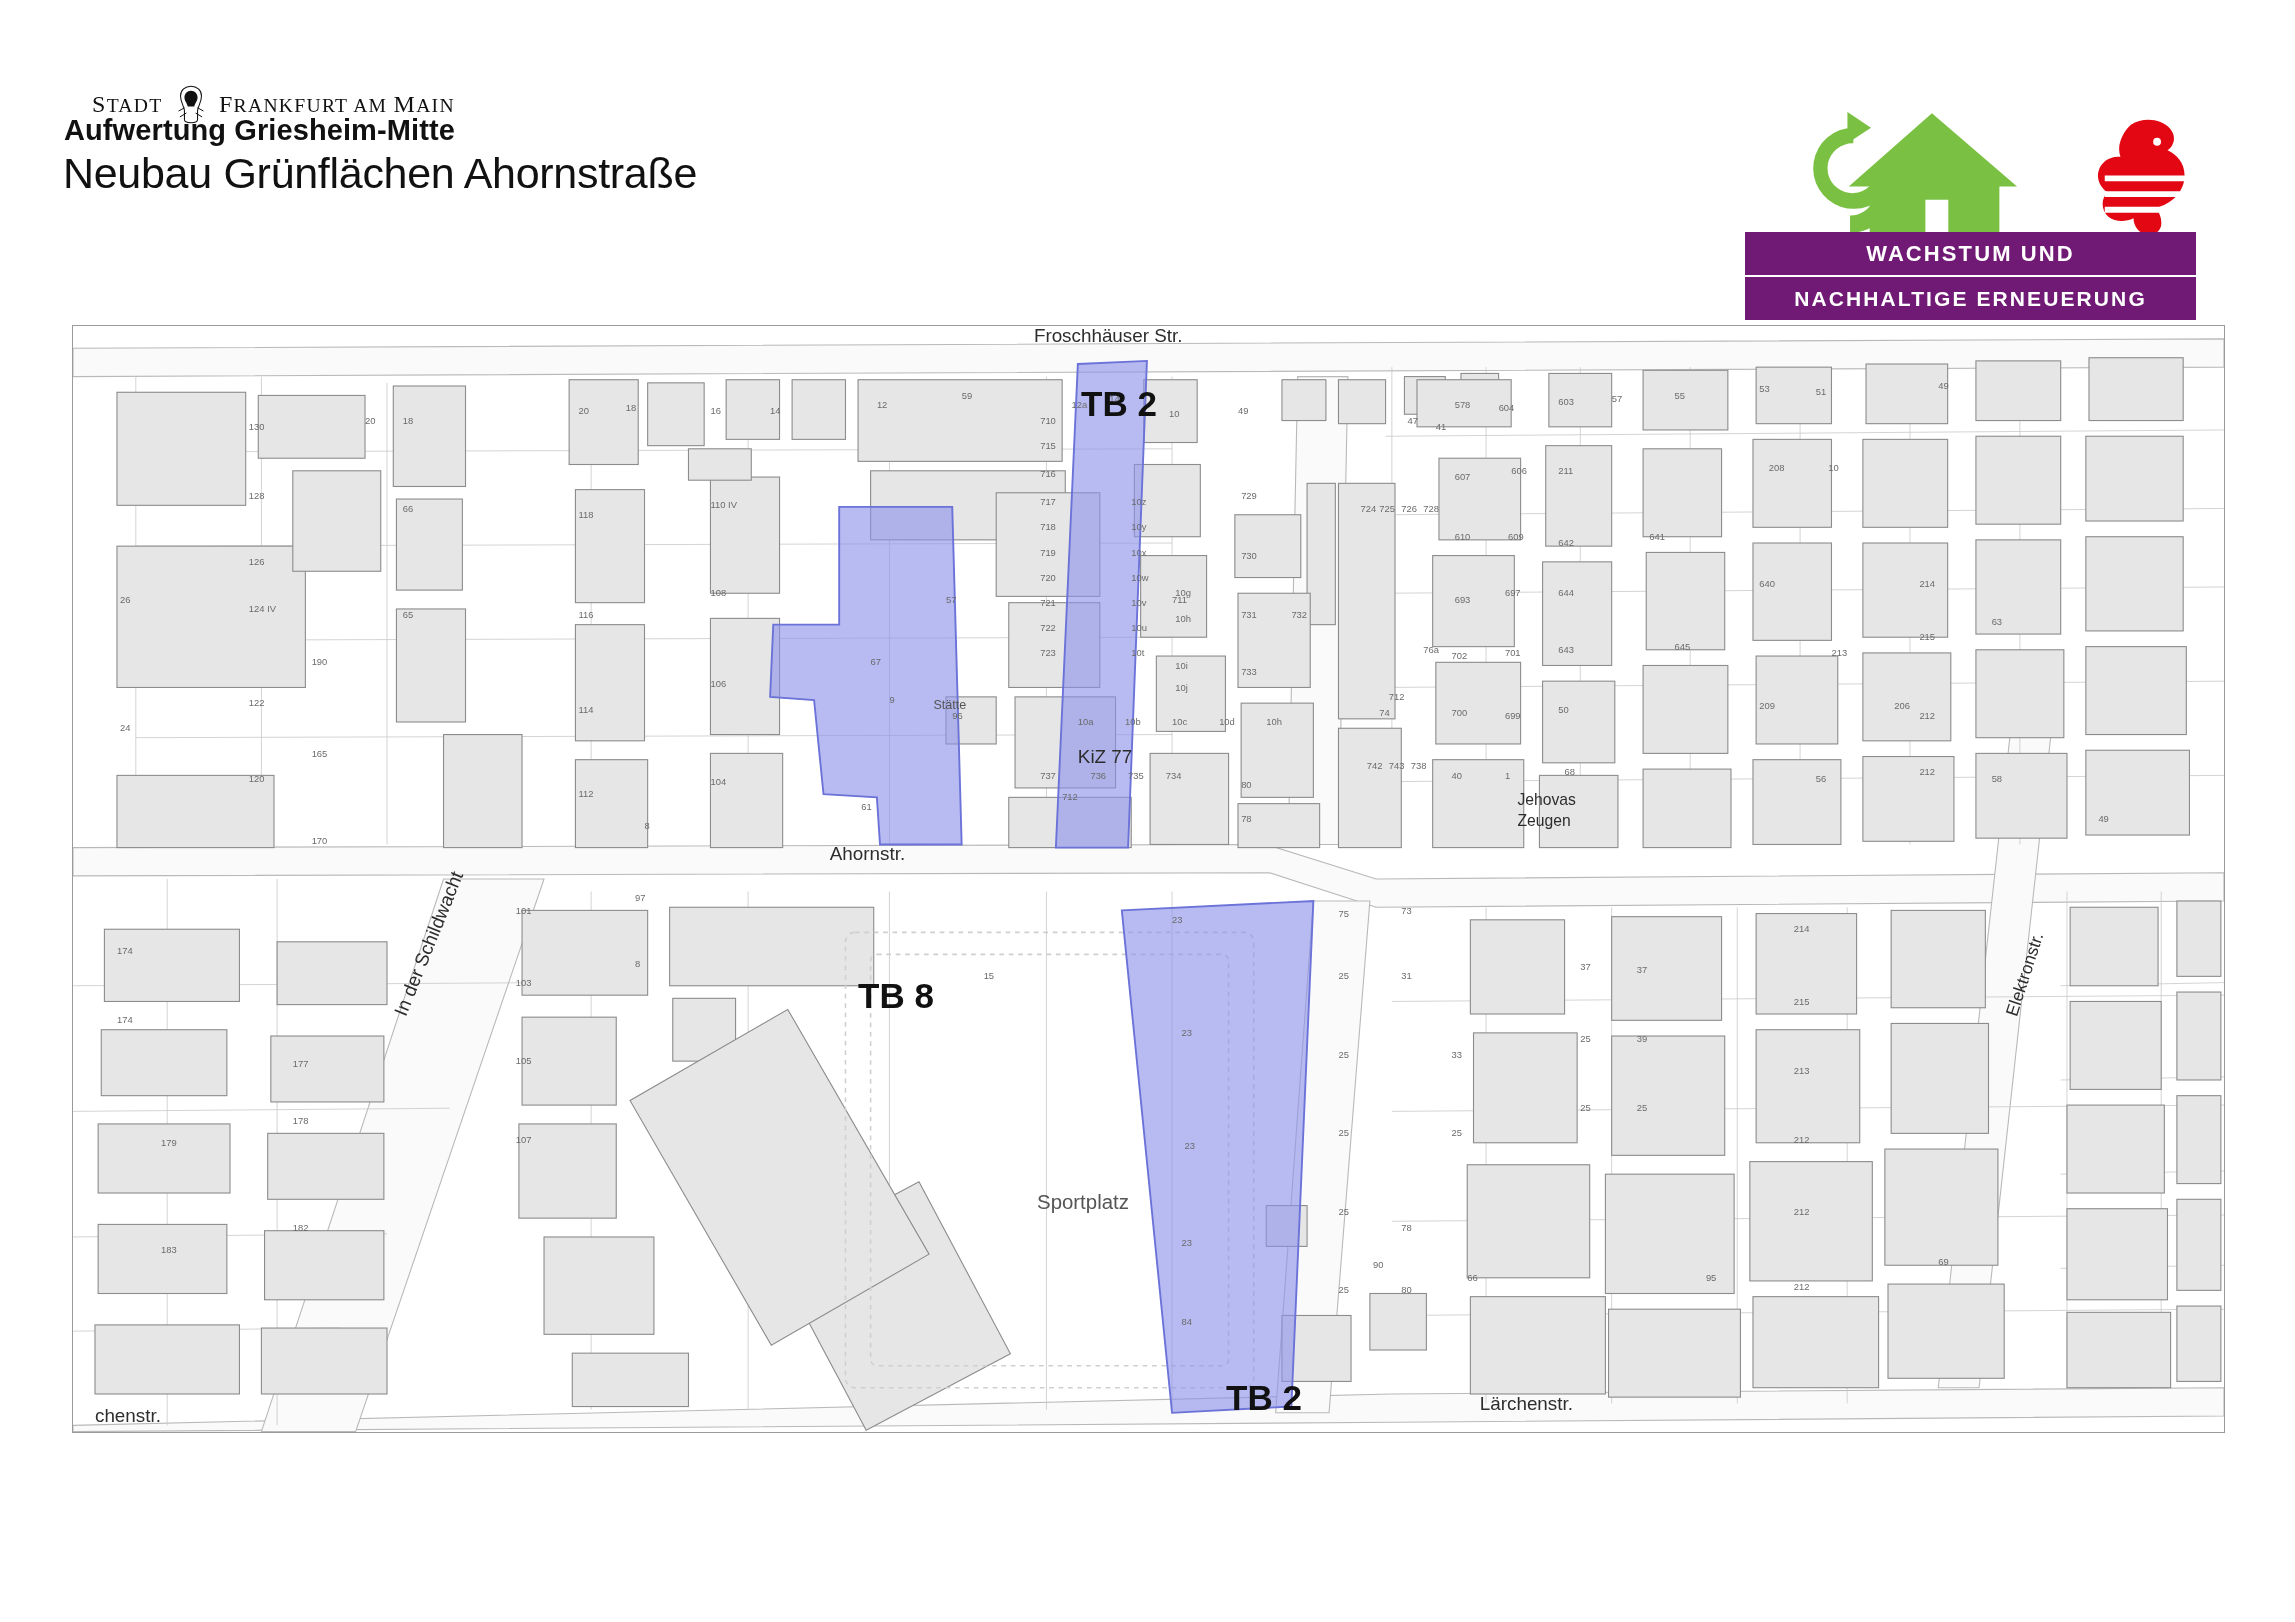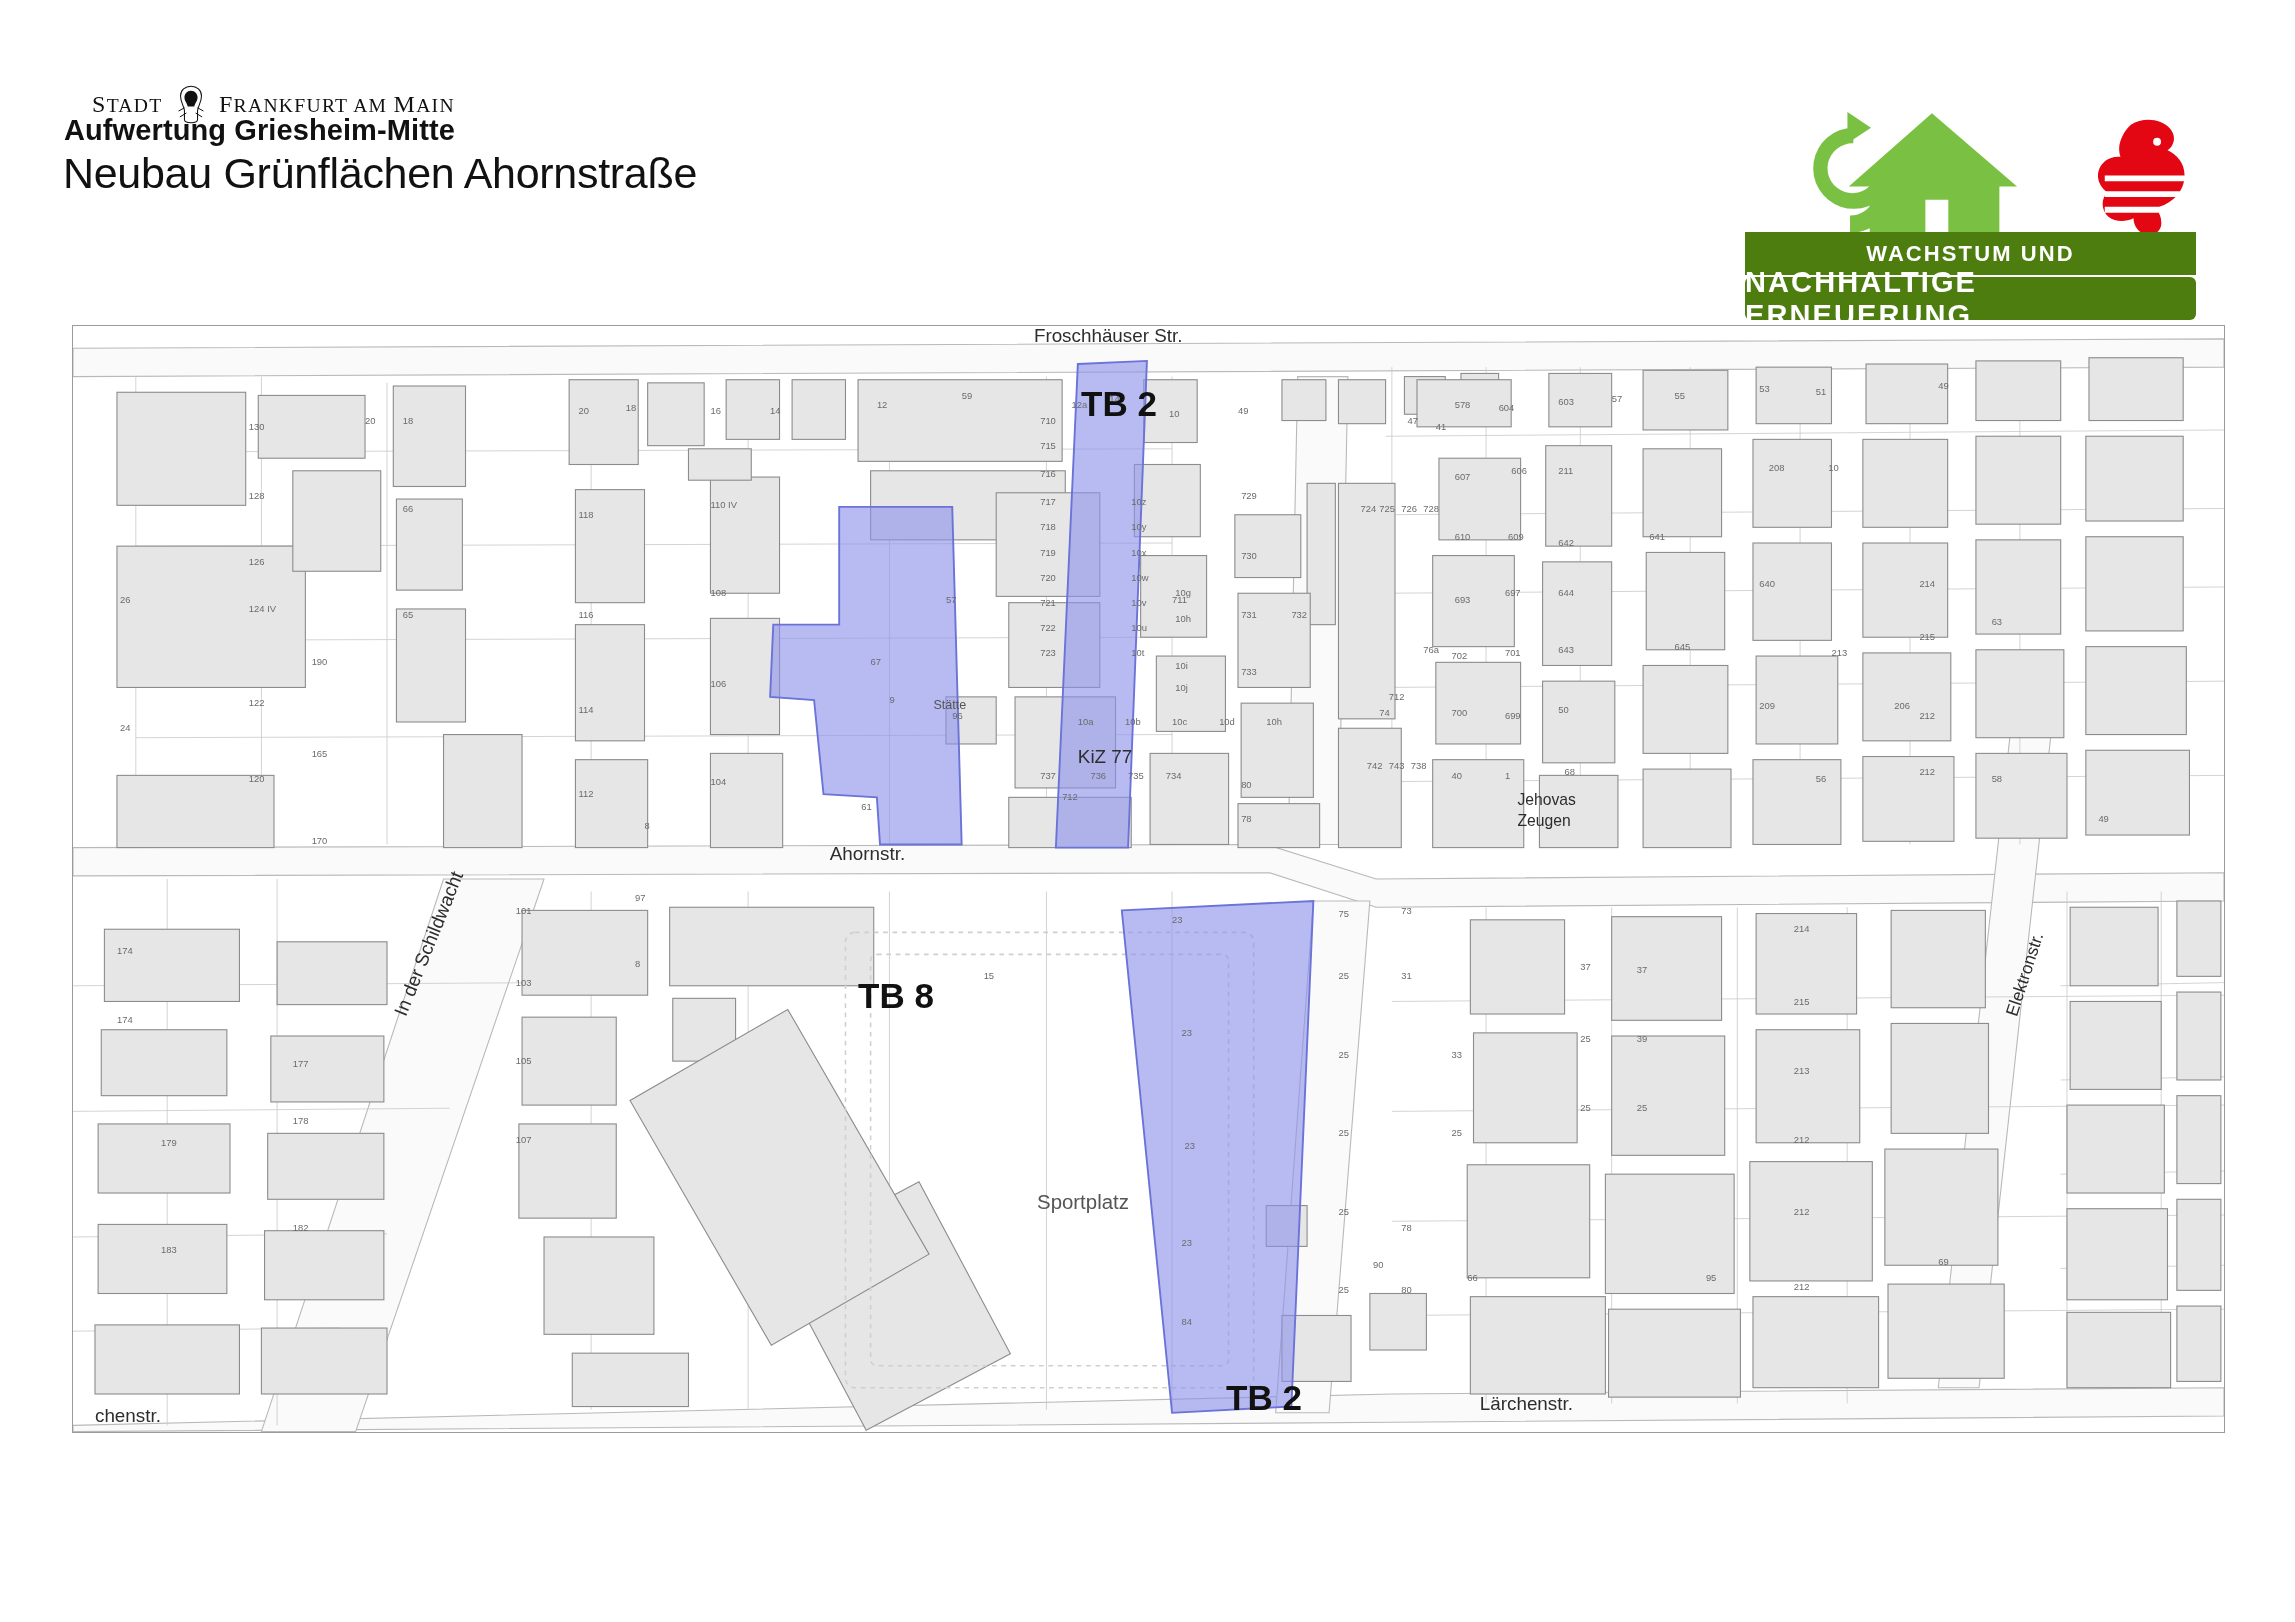--- a/index.html
+++ b/index.html
@@ -88,7 +88,7 @@
     position: absolute;
     left: 0;
     width: 451px;
-    background: #4d7c0f;
+    background: #701a75;
     color: #ffffff;
     font-weight: bold;
     letter-spacing: 2.1px;

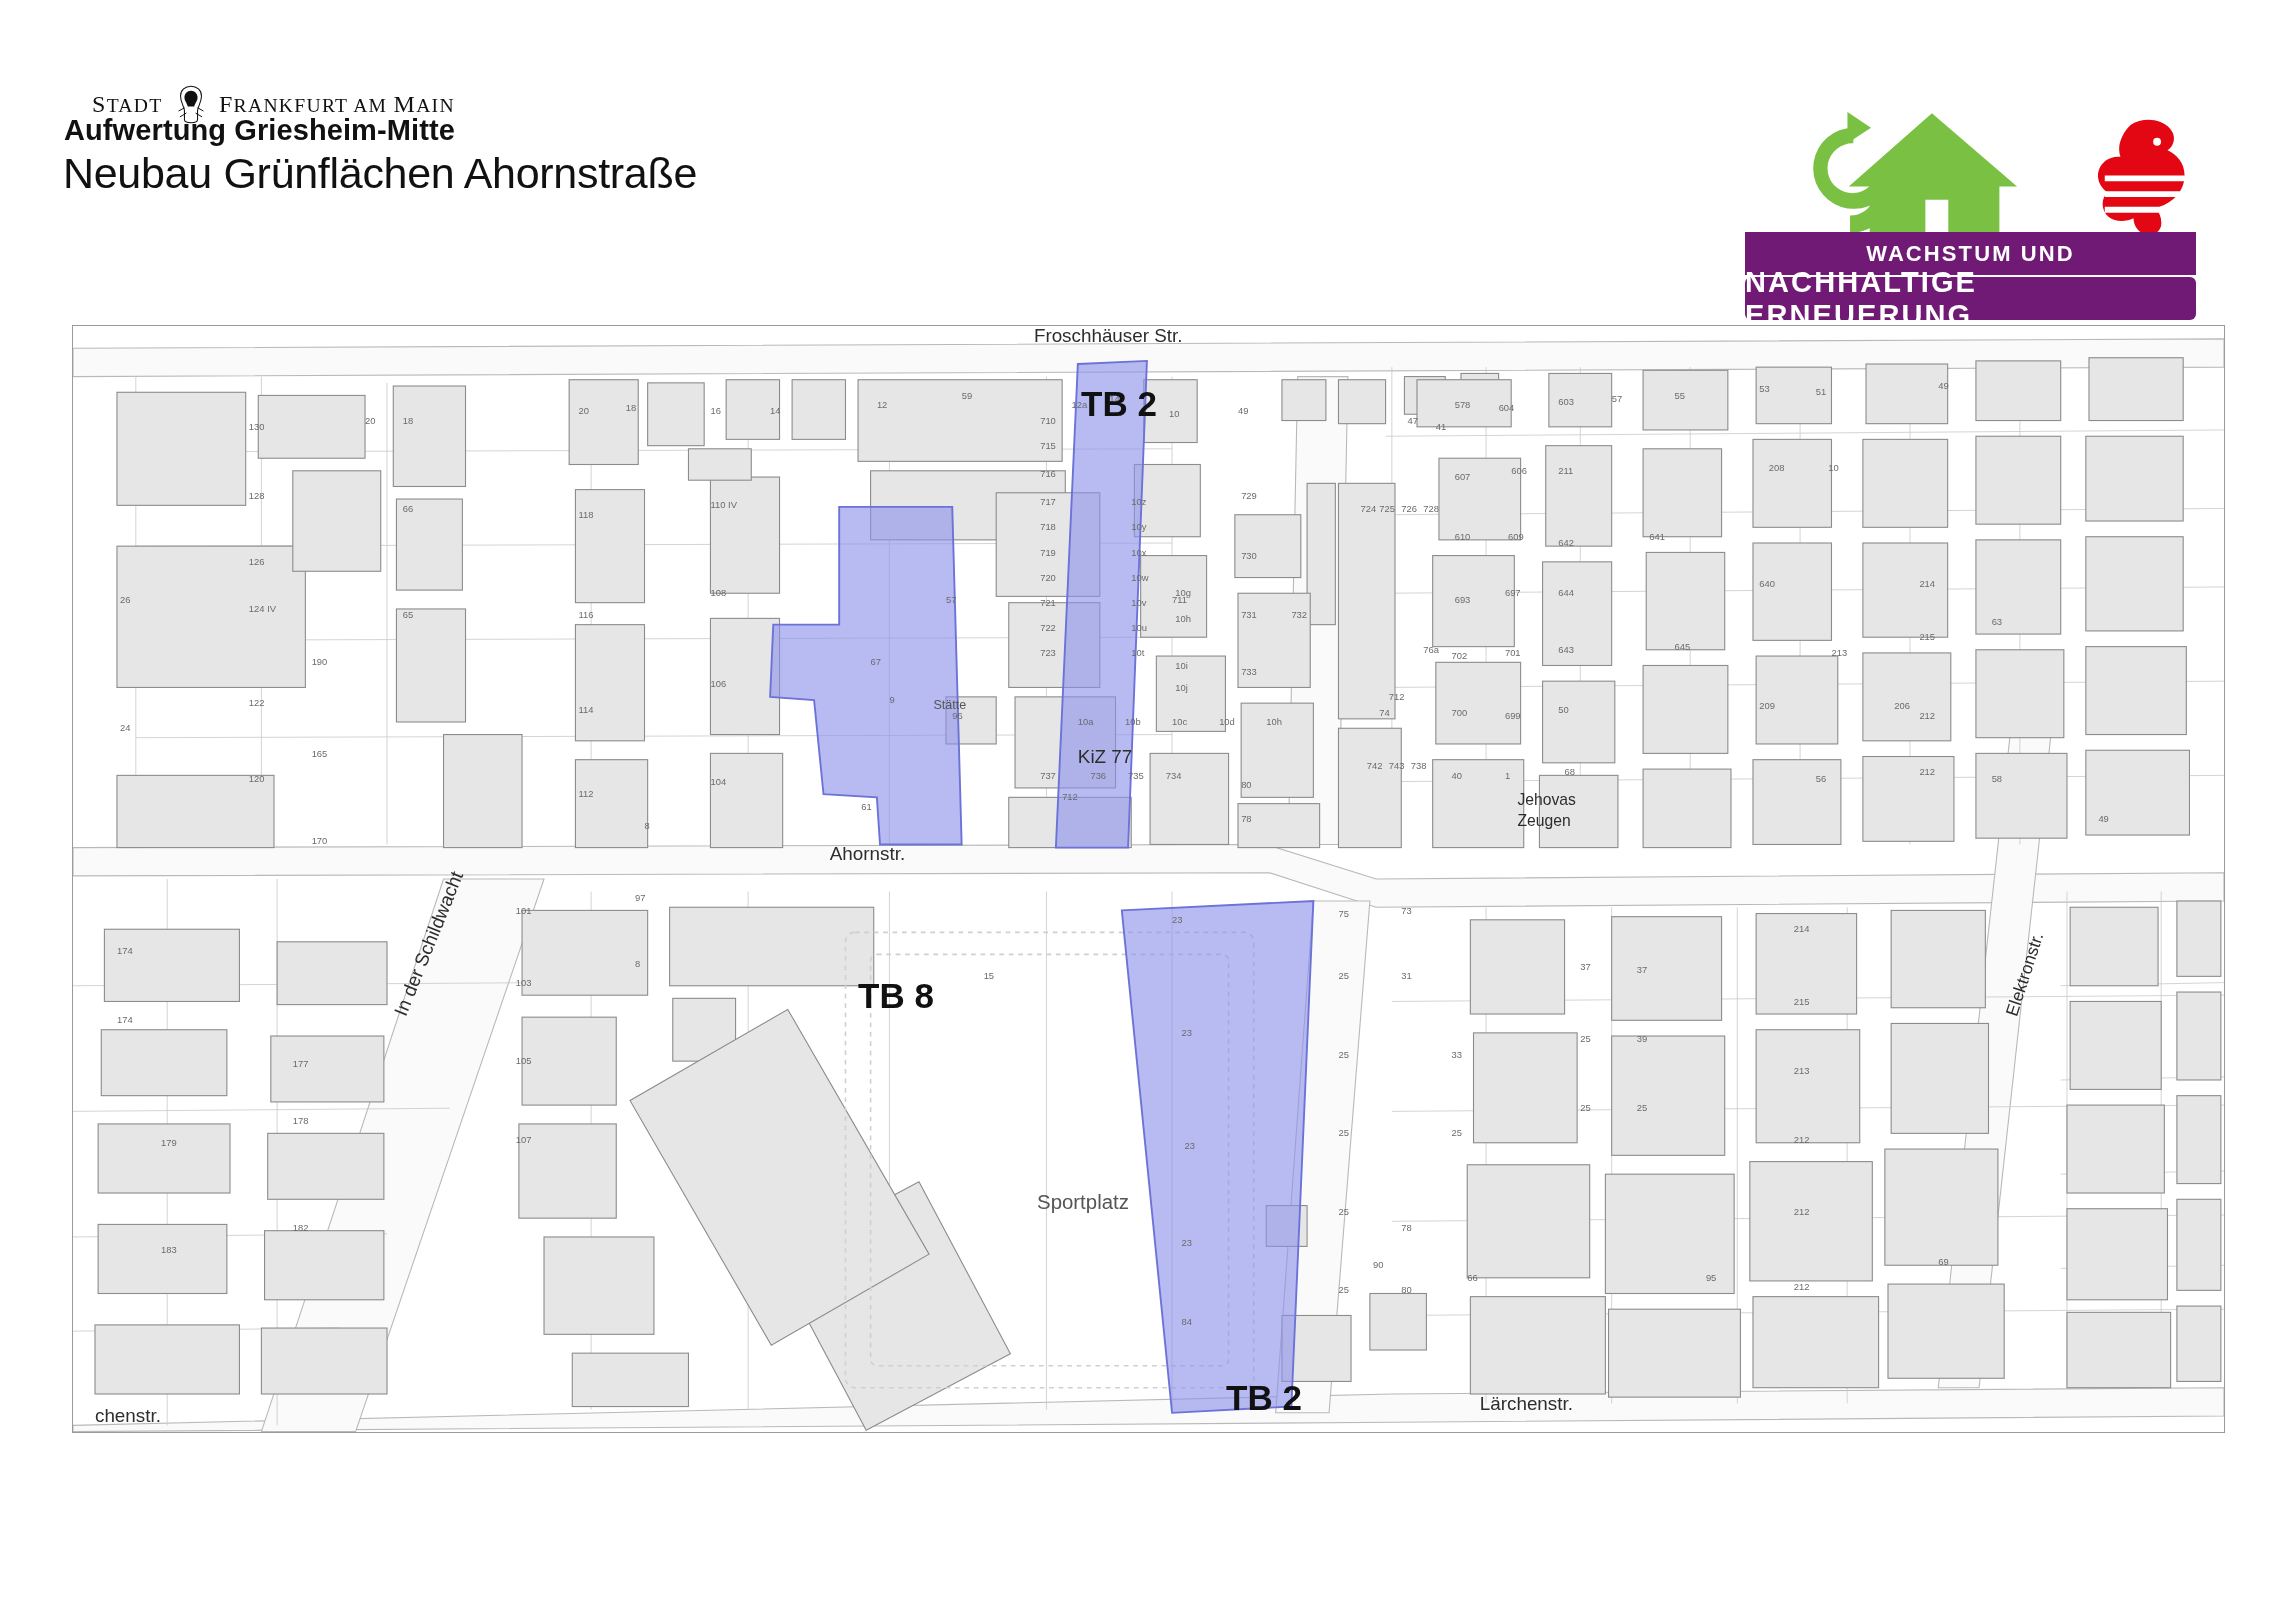--- a/index.html
+++ b/index.html
@@ -97,7 +97,7 @@
     justify-content: center;
   }
   #program-logo .band1 { top: 124px; height: 43px; font-size: 22px; }
-  #program-logo .band2 { top: 169px; height: 43px; font-size: 29px; border-radius: 6px; }
+  #program-logo .band2 { top: 169px; height: 43px; font-size: 21px; }
   #program-logo .band3 { top: 217px; height: 38px; font-size: 19.6px; letter-spacing: 1.4px; }
 
   #program-logo .arrow-house {

